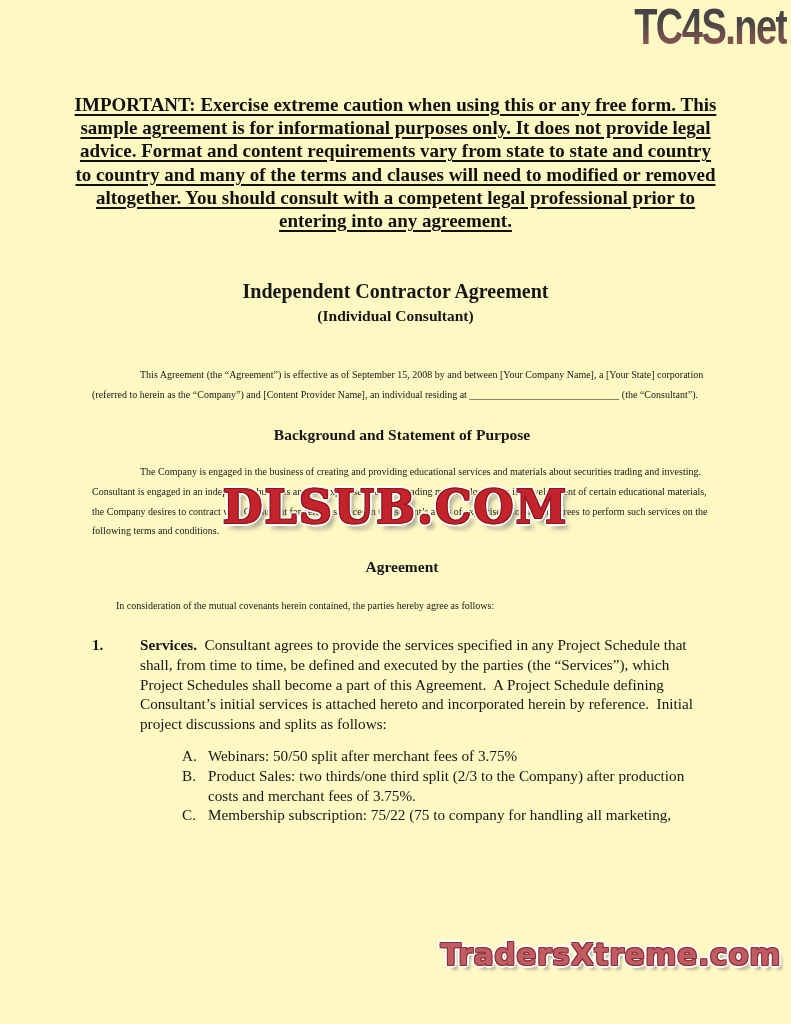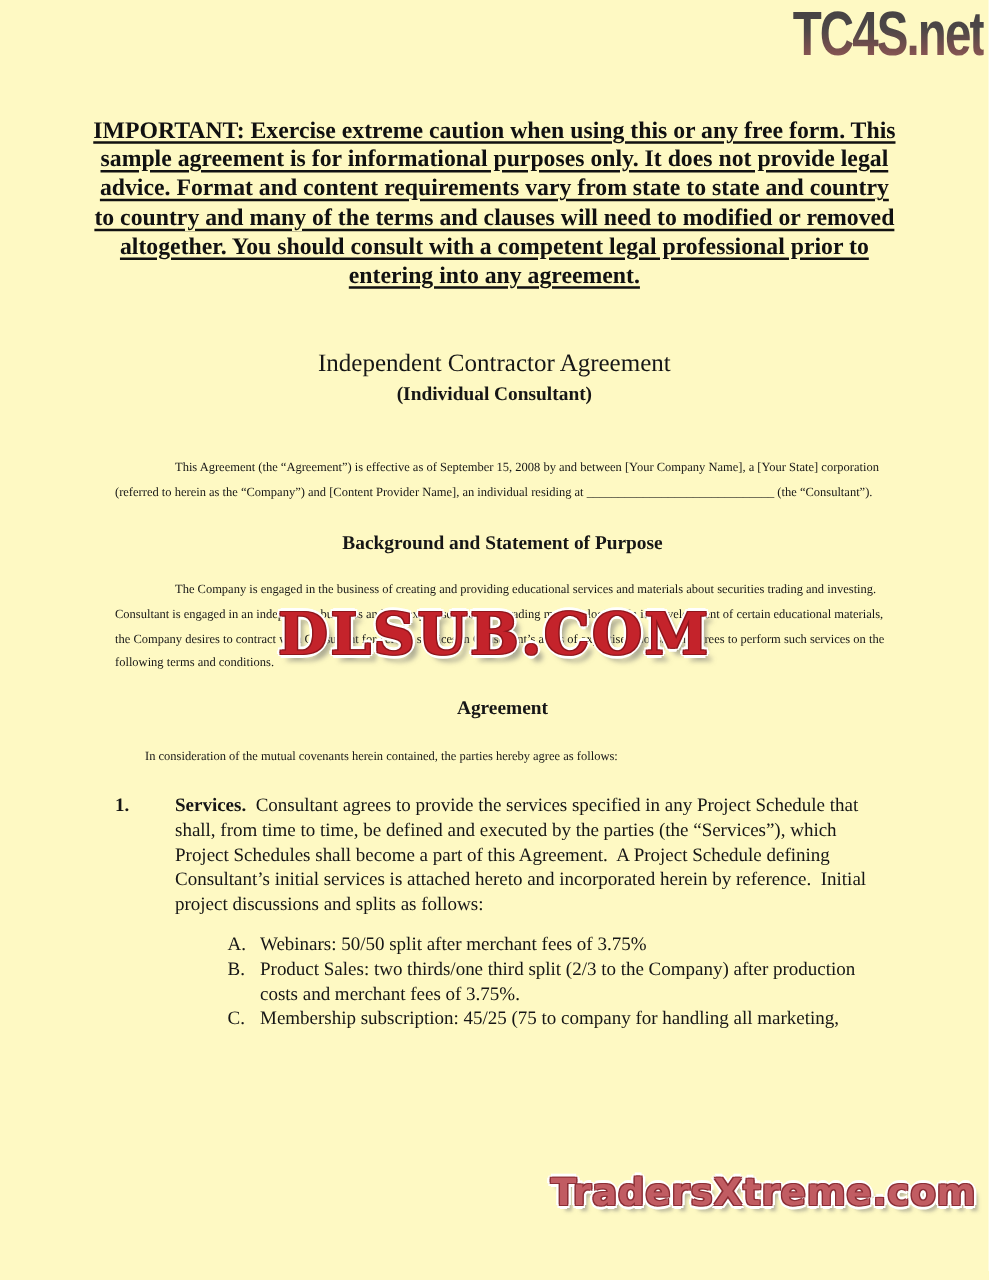--- a/index.html
+++ b/index.html
@@ -26,7 +26,7 @@
   }
 
   .title-block { margin-top:48px; text-align:center; }
-  .doc-title    { font-size:20px; font-weight:normal; }
+  .doc-title    { font-size:20px; font-weight:bold; }
   .doc-subtitle { font-size:15.5px; font-weight:bold; margin-top:4px; }
 
   .para { margin:0 0 0 92px; font-size:10px; line-height:19.6px; white-space:pre-wrap; }

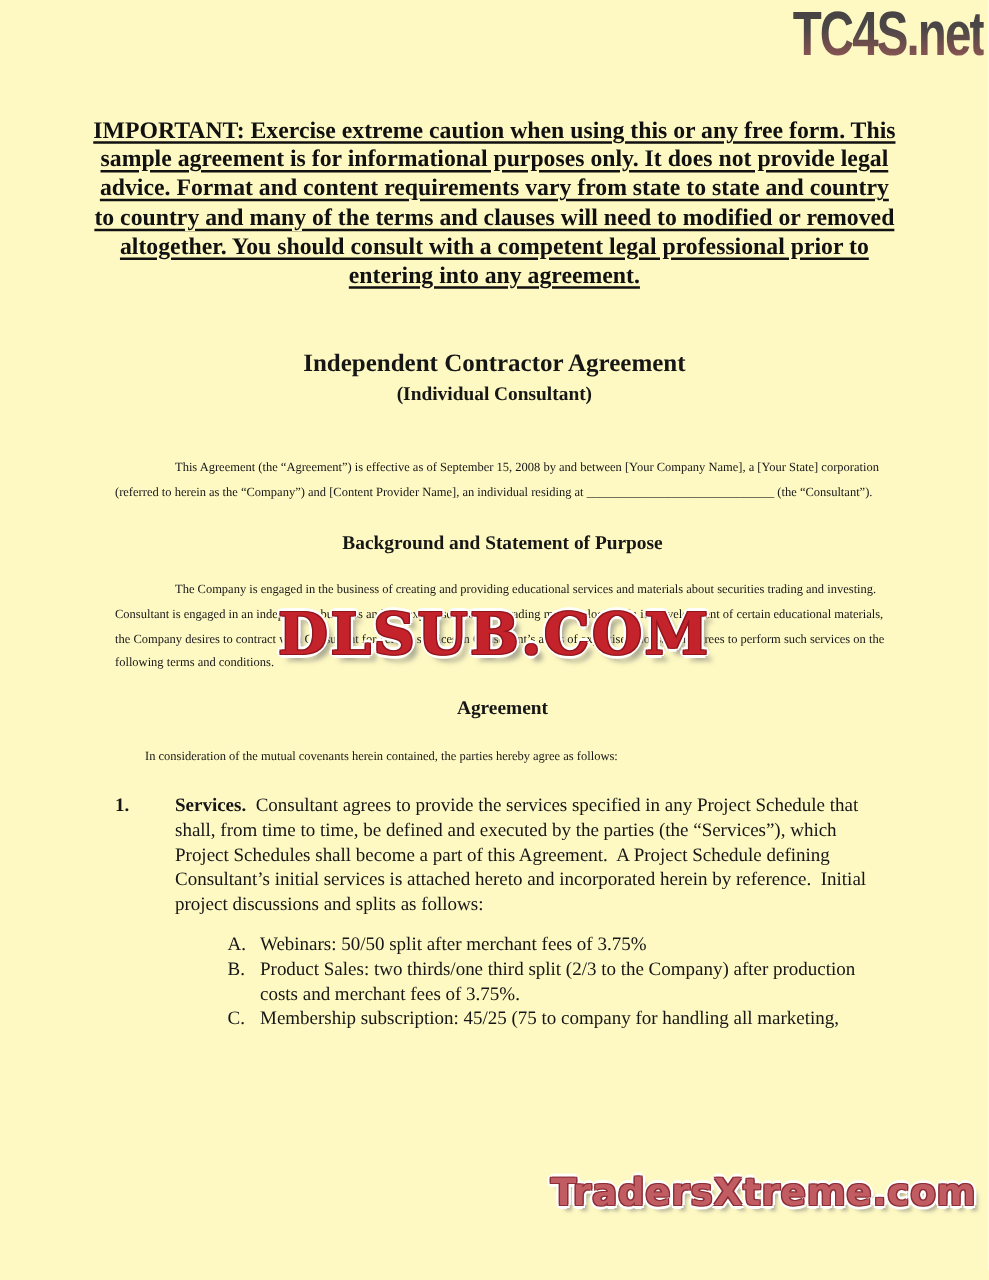--- a/index.html
+++ b/index.html
@@ -112,7 +112,7 @@
         </div>
       <div class="abc-item">
           <span class="abc-letter">C.</span>
-          <span class="abc-text">Membership subscription: 45/25 (75 to company for handling all marketing,</span>
+          <span class="abc-text">Membership subscription: 75/22 (75 to company for handling all marketing,</span>
         </div>
     </div>
   </div>

